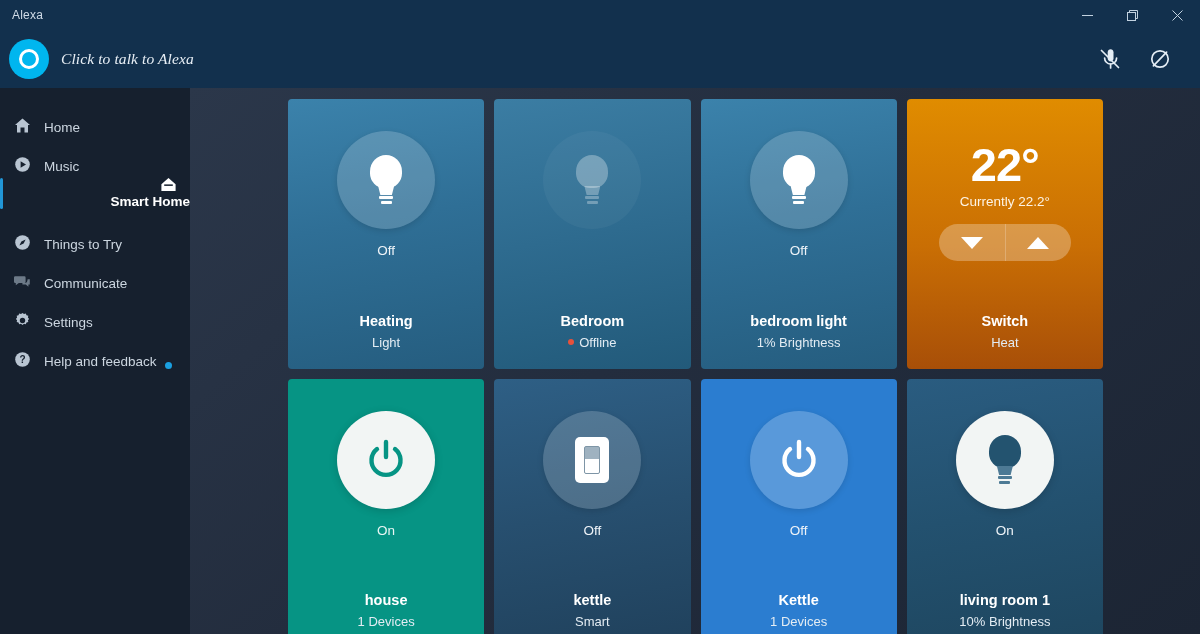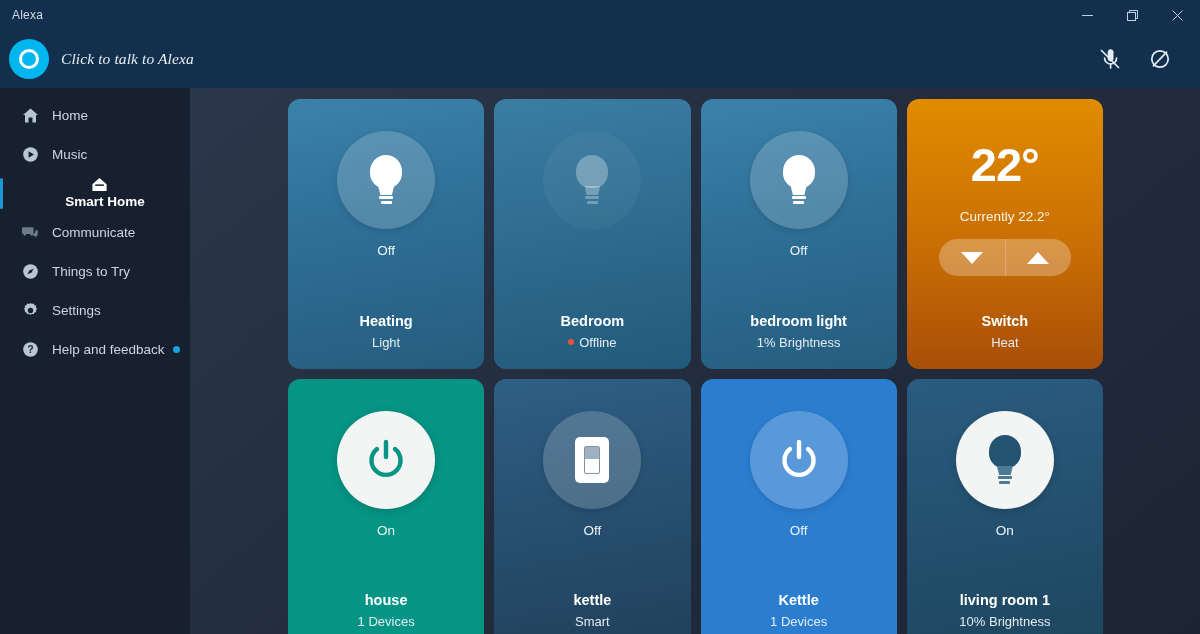--- a/index.html
+++ b/index.html
@@ -120,9 +120,9 @@
   .nav-item {
     height: 39px;
     display: flex;
-    align-items: center;
+    align-items: flex-end;
     position: relative;
-    padding-left: 20px;
+    padding-left: 12px;
     color: #ccd6e0;
     font-size: 13.5px;
   }

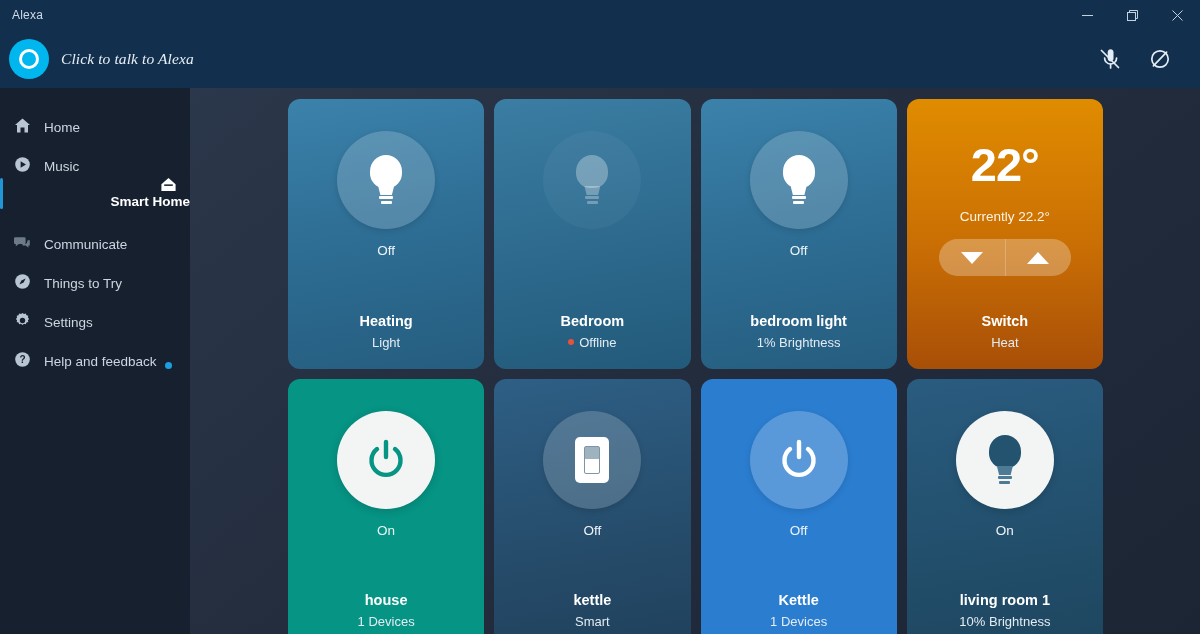--- a/index.html
+++ b/index.html
@@ -171,7 +171,7 @@
   }
   .card {
     position: relative;
-    border-radius: 12px;
+    border-radius: 4px;
     height: 270px;
     display: flex;
     flex-direction: column;

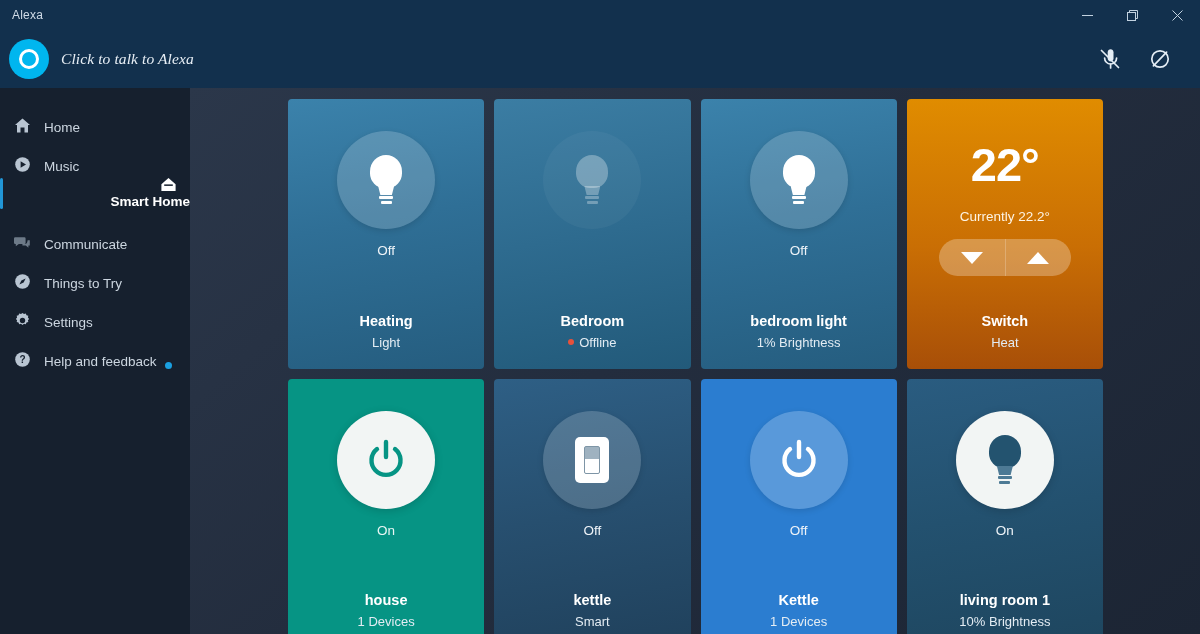--- a/index.html
+++ b/index.html
@@ -249,7 +249,7 @@
     letter-spacing: -1px;
   }
   .thermo-current {
-    margin-top: 21px;
+    margin-top: 6px;
     font-size: 13.5px;
     color: #fdf3e4;
   }

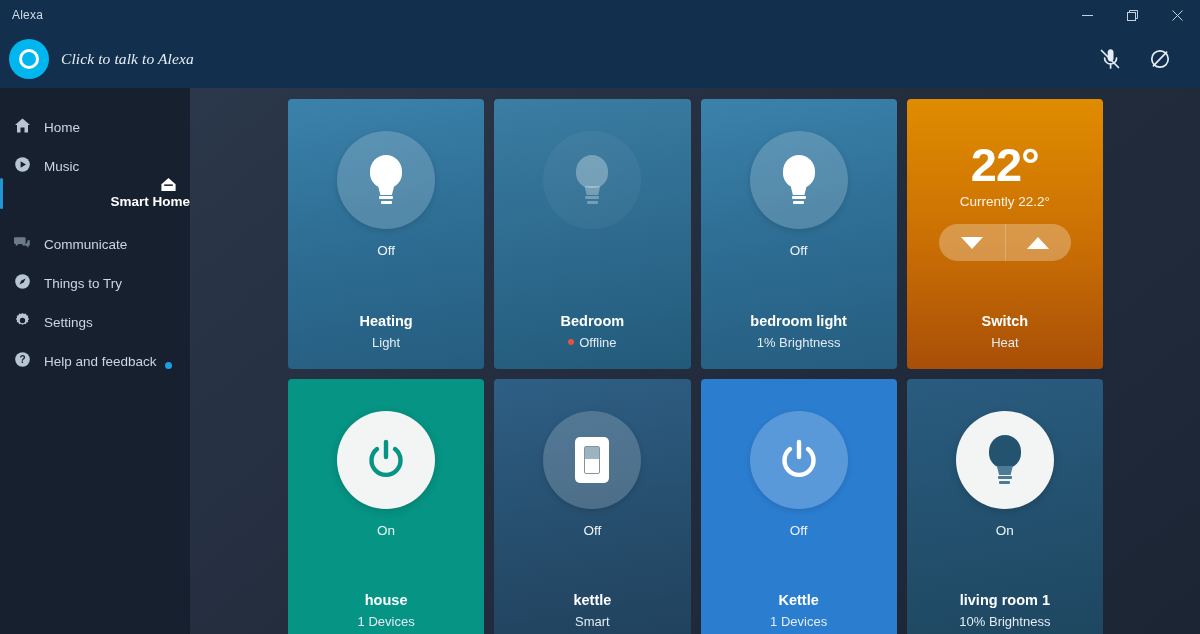--- a/index.html
+++ b/index.html
@@ -405,6 +405,16 @@
         <span class="nav-label">Smart Home</span>
       </div>
 
+      <div class="nav-item">
+        <span class="nav-icon">
+          <svg width="17" height="17" viewBox="0 0 17 17">
+            <circle cx="8.5" cy="8.5" r="7.3" fill="currentColor"></circle>
+            <polygon points="11.6,5.4 7.4,7.4 5.4,11.6 9.6,9.6" fill="#16202e"></polygon>
+          </svg>
+        </span>
+        <span class="nav-label">Things to Try</span>
+      </div>
+
       <div class="nav-item dim">
         <span class="nav-icon">
           <svg width="17" height="17" viewBox="0 0 17 17" fill="currentColor">
@@ -413,16 +423,6 @@
           </svg>
         </span>
         <span class="nav-label">Communicate</span>
-      </div>
-
-      <div class="nav-item">
-        <span class="nav-icon">
-          <svg width="17" height="17" viewBox="0 0 17 17">
-            <circle cx="8.5" cy="8.5" r="7.3" fill="currentColor"></circle>
-            <polygon points="11.6,5.4 7.4,7.4 5.4,11.6 9.6,9.6" fill="#16202e"></polygon>
-          </svg>
-        </span>
-        <span class="nav-label">Things to Try</span>
       </div>
 
       <div class="nav-item">

